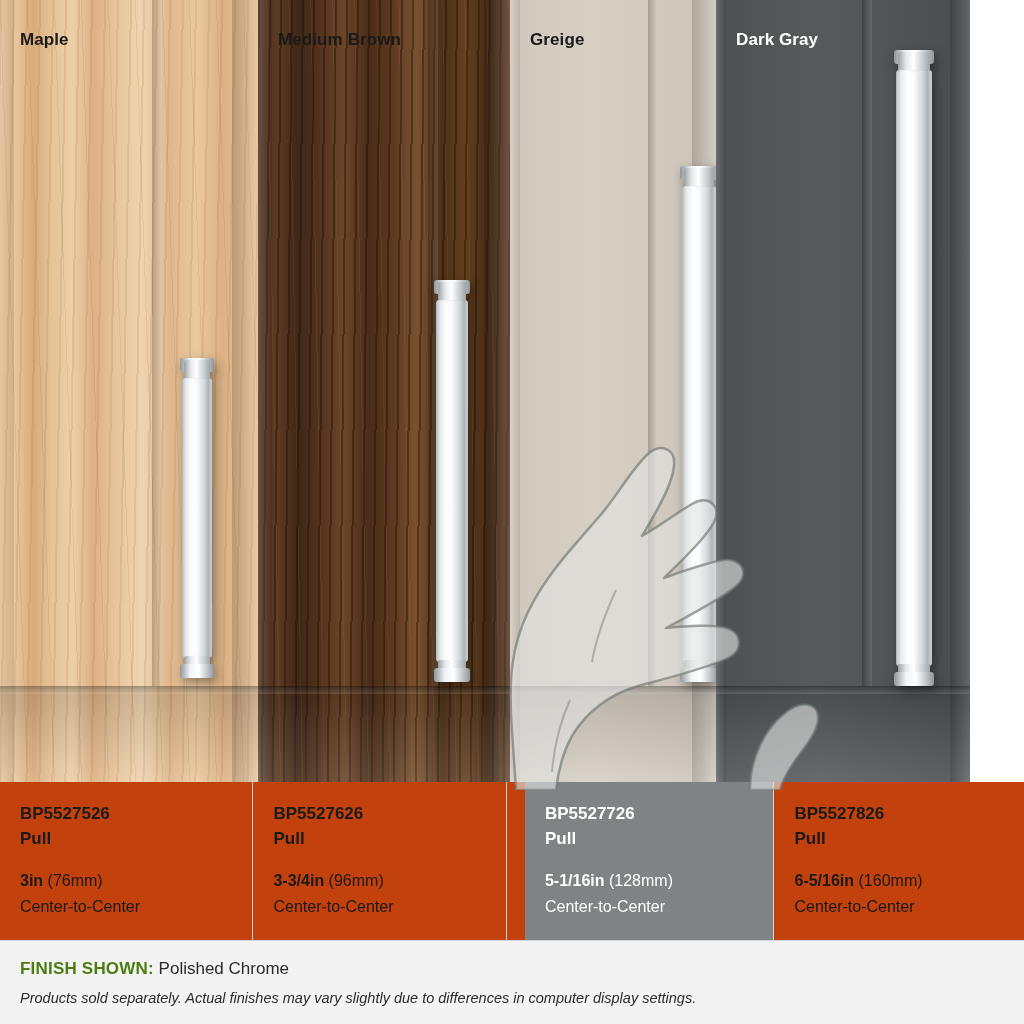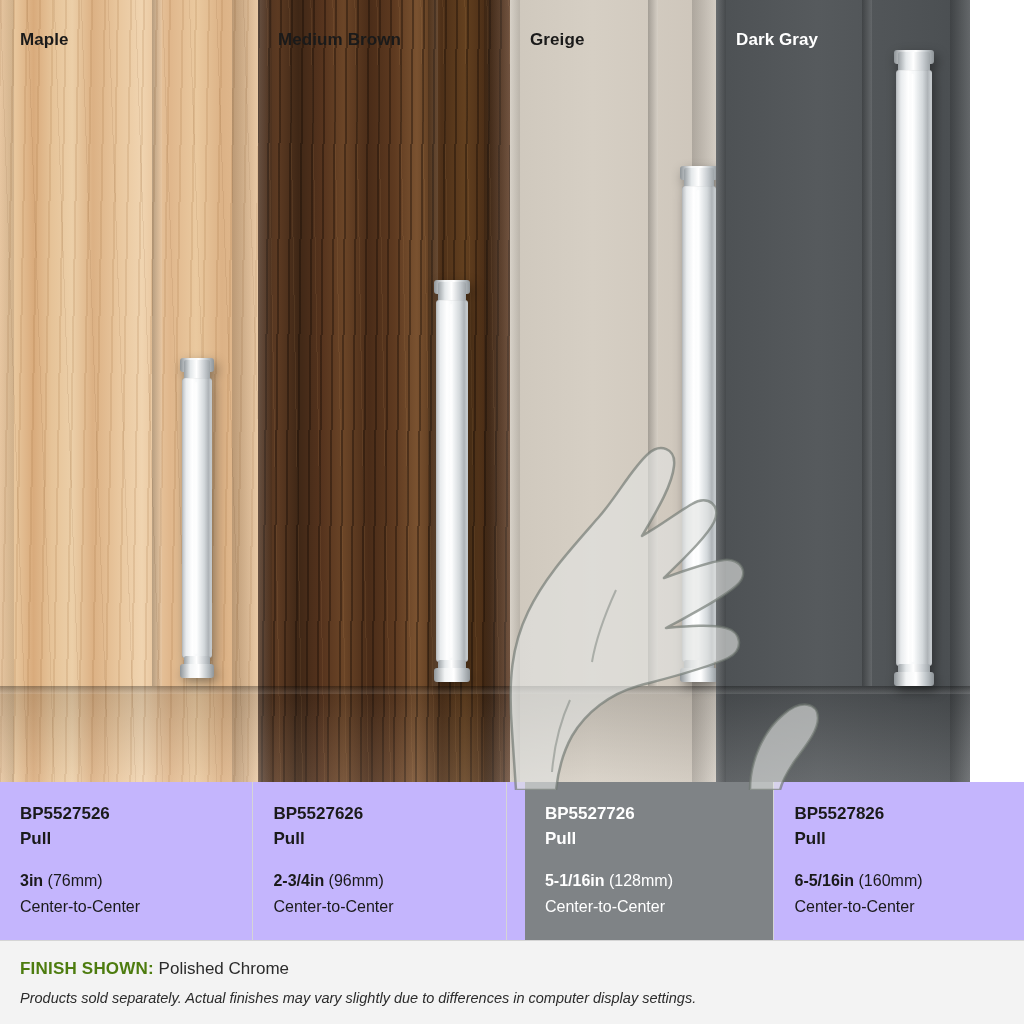--- a/index.html
+++ b/index.html
@@ -157,7 +157,7 @@
     top: 782px; left: 0;
     width: 1024px; height: 158px;
     display: flex;
-    background: #c4b5fd;
+    background: #c2410c;
   }
   .info-cell {
     position: relative;

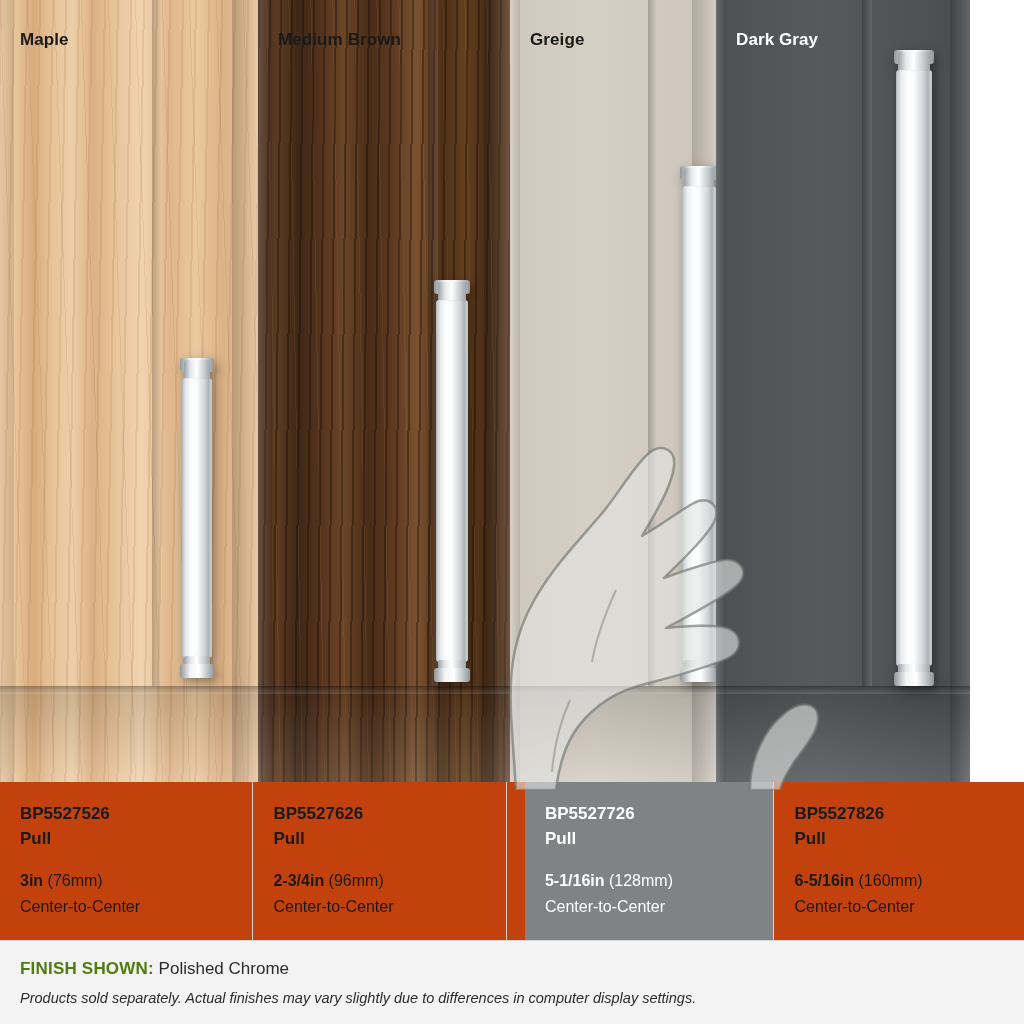--- a/index.html
+++ b/index.html
@@ -336,7 +336,7 @@
       <div class="sku">BP5527626</div>
       <div class="ptype">Pull</div>
       <div class="dims">
-        <b>2-3/4in</b>
+        <b>3-3/4in</b>
         <span>(96mm)</span><br>
         <span>Center-to-Center</span>
       </div>

